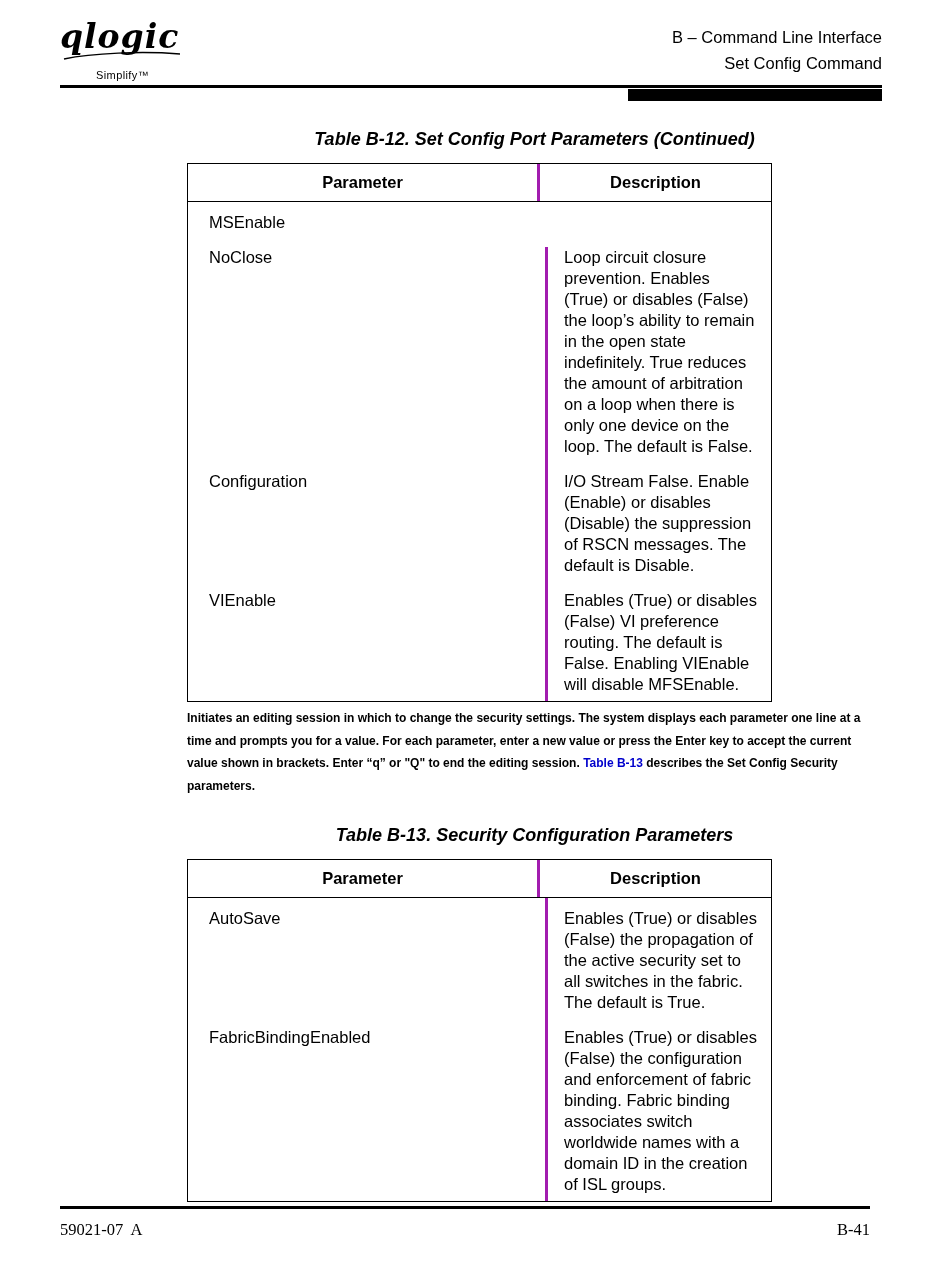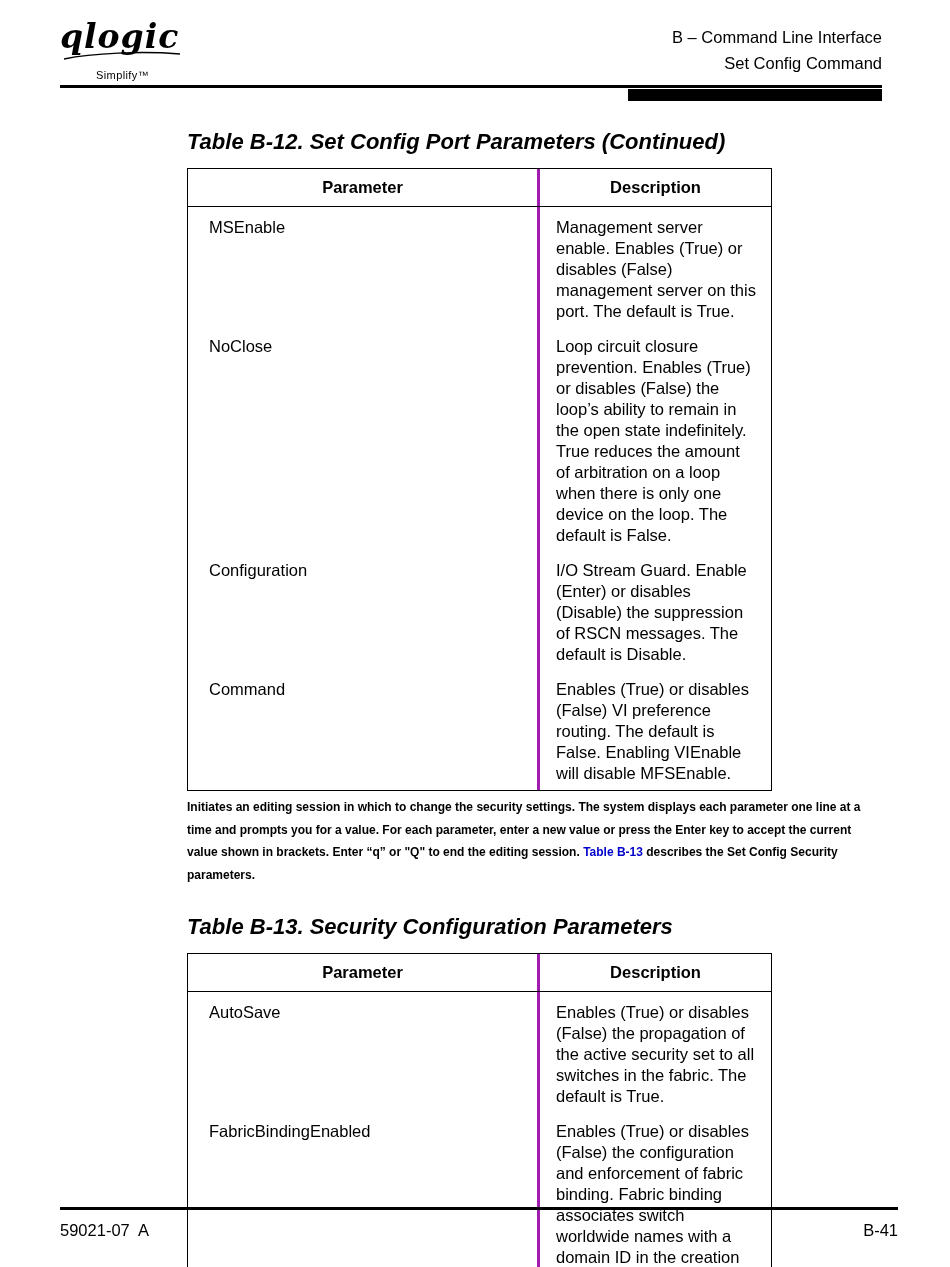--- a/index.html
+++ b/index.html
@@ -29,7 +29,7 @@
   
   .caption {
     margin:28px 0 13px 127px; width:695px;
-    text-align:left; font-weight:bold; font-style:italic; font-size:22px;
+    text-align:center; font-weight:bold; font-style:italic; font-size:18px;
   }
 
   

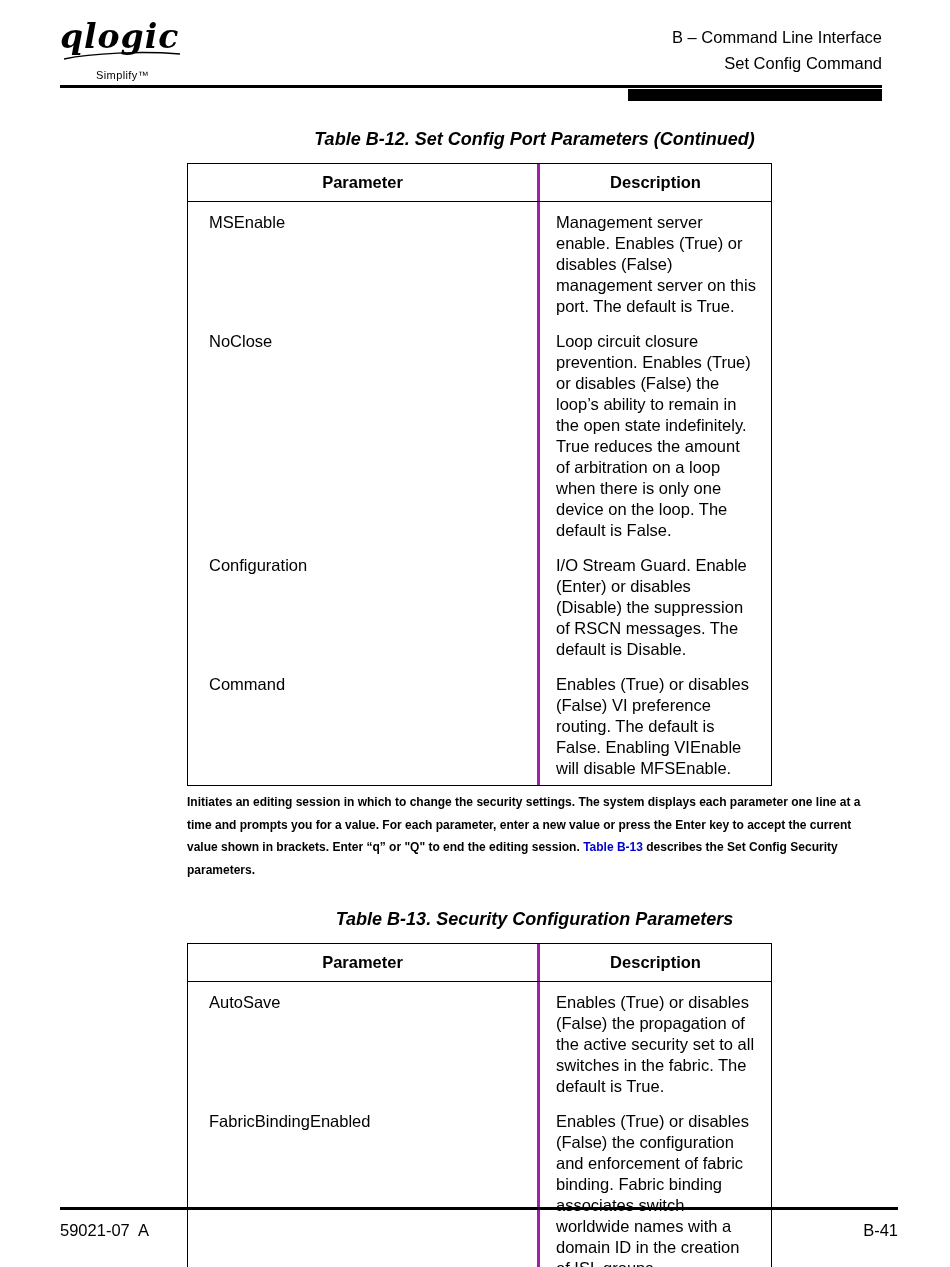--- a/index.html
+++ b/index.html
@@ -41,7 +41,7 @@
   .col2 { flex:1; border-left:3px solid #a21caf; box-sizing:border-box; }
   .thead { display:flex; border-bottom:1px solid #000; font-weight:bold; }
   .thead > div { padding:8px 4px; text-align:center; }
-  .trow { display:flex; }
+  .trow { display:flex;gap:8px; }
   .trow .col1 { padding:0 10px 14px 21px; }
   .trow .col2 { padding:0 14px 14px 16px; }
   .tbody .trow:first-child .col1, .tbody .trow:first-child .col2 { padding-top:10px; }

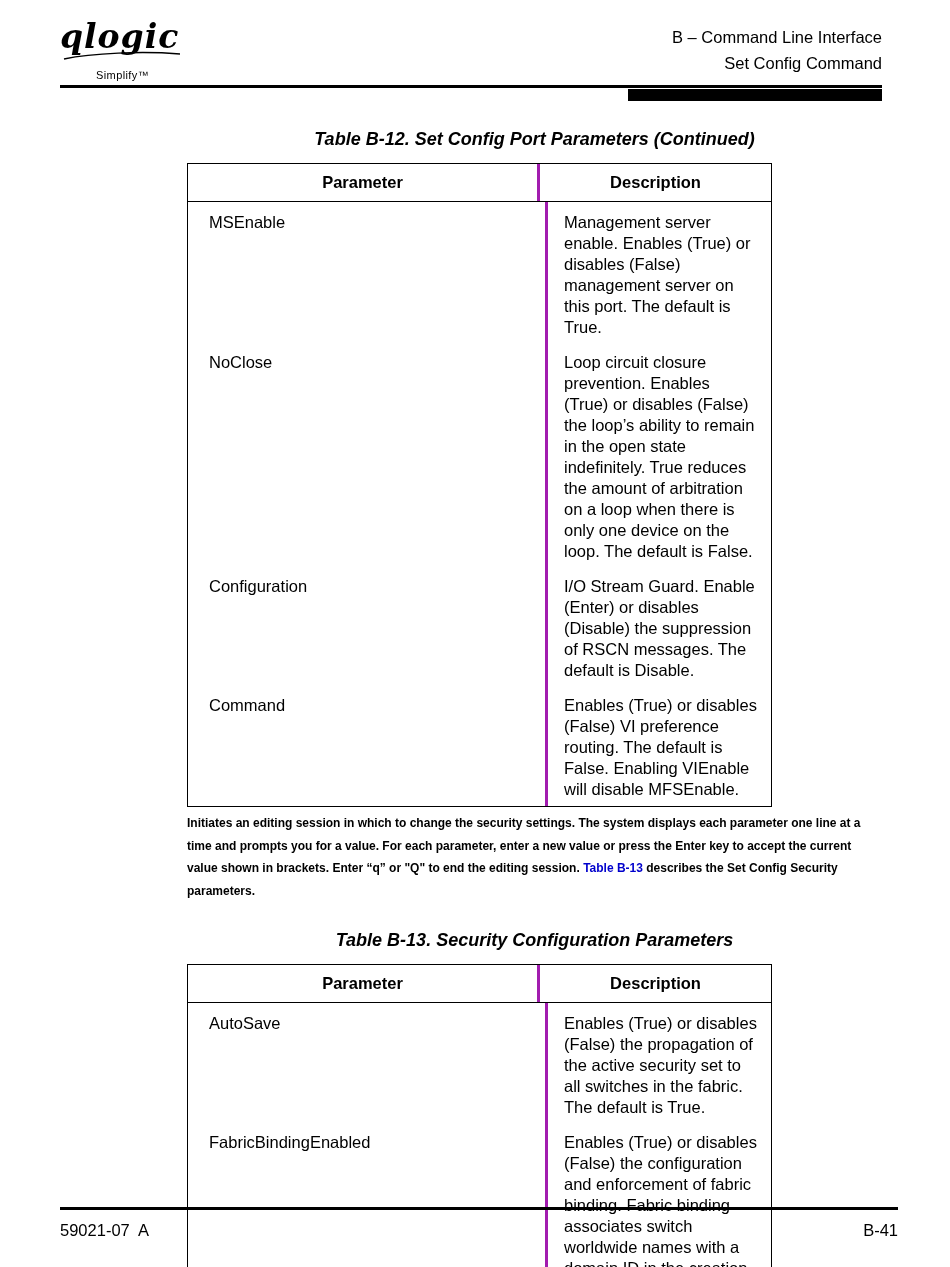--- a/index.html
+++ b/index.html
@@ -88,7 +88,6 @@
     <div class="tbody">
       <div class="trow">
         <div class="col1">MSEnable</div>
-        <div class="col2">Management server enable. Enables (True) or disables (False) management server on this port. The default is True.</div>
       </div>
       <div class="trow">
         <div class="col1">NoClose</div>

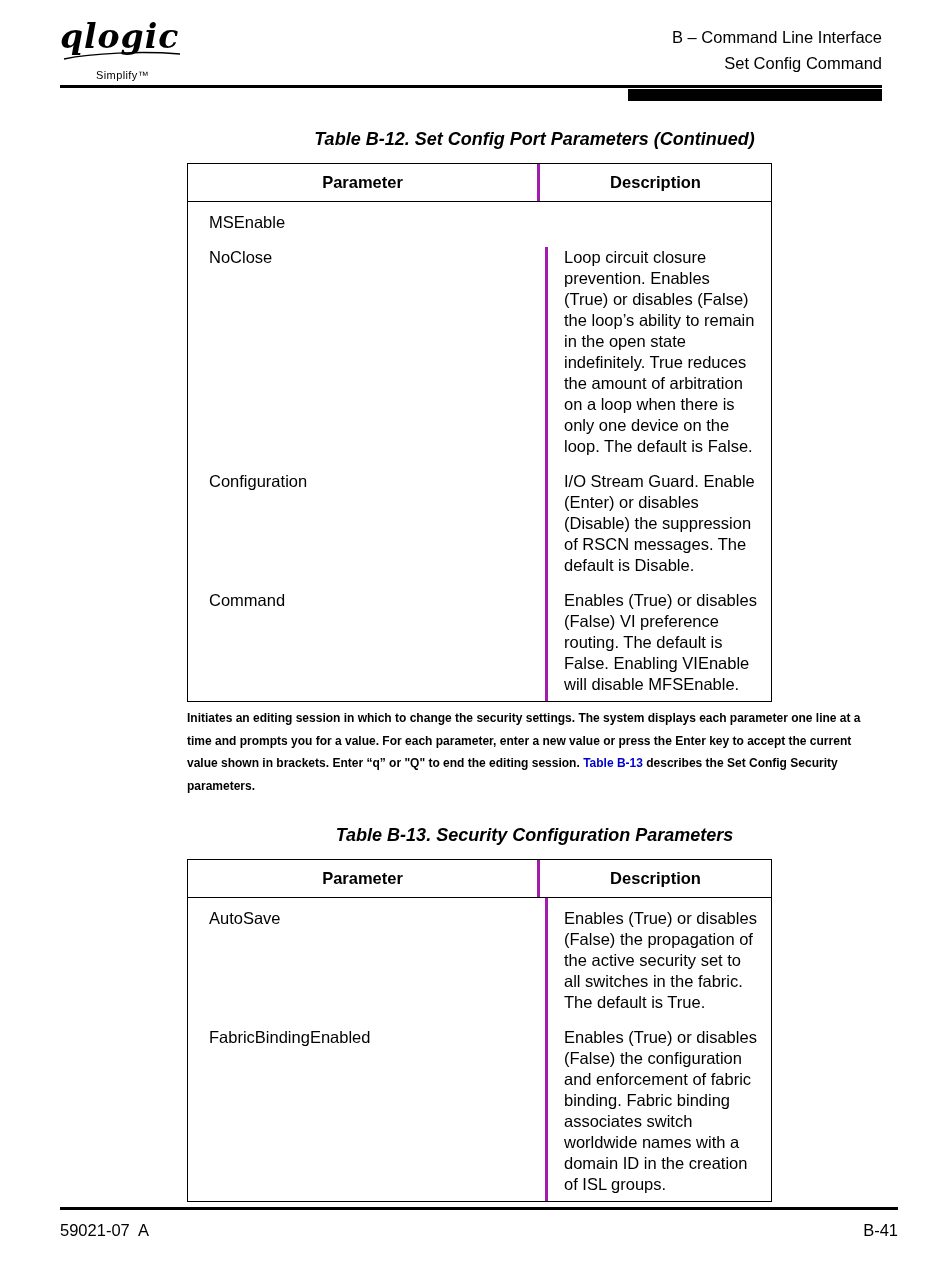--- a/index.html
+++ b/index.html
@@ -95,7 +95,7 @@
       </div>
       <div class="trow">
         <div class="col1">Configuration</div>
-        <div class="col2">I/O Stream Guard. Enable (Enter) or disables (Disable) the suppression of RSCN messages. The default is Disable.</div>
+        <div class="col2">I/O Stream False. Enable (Enable) or disables (Disable) the suppression of RSCN messages. The default is Disable.</div>
       </div>
       <div class="trow">
         <div class="col1">Command</div>

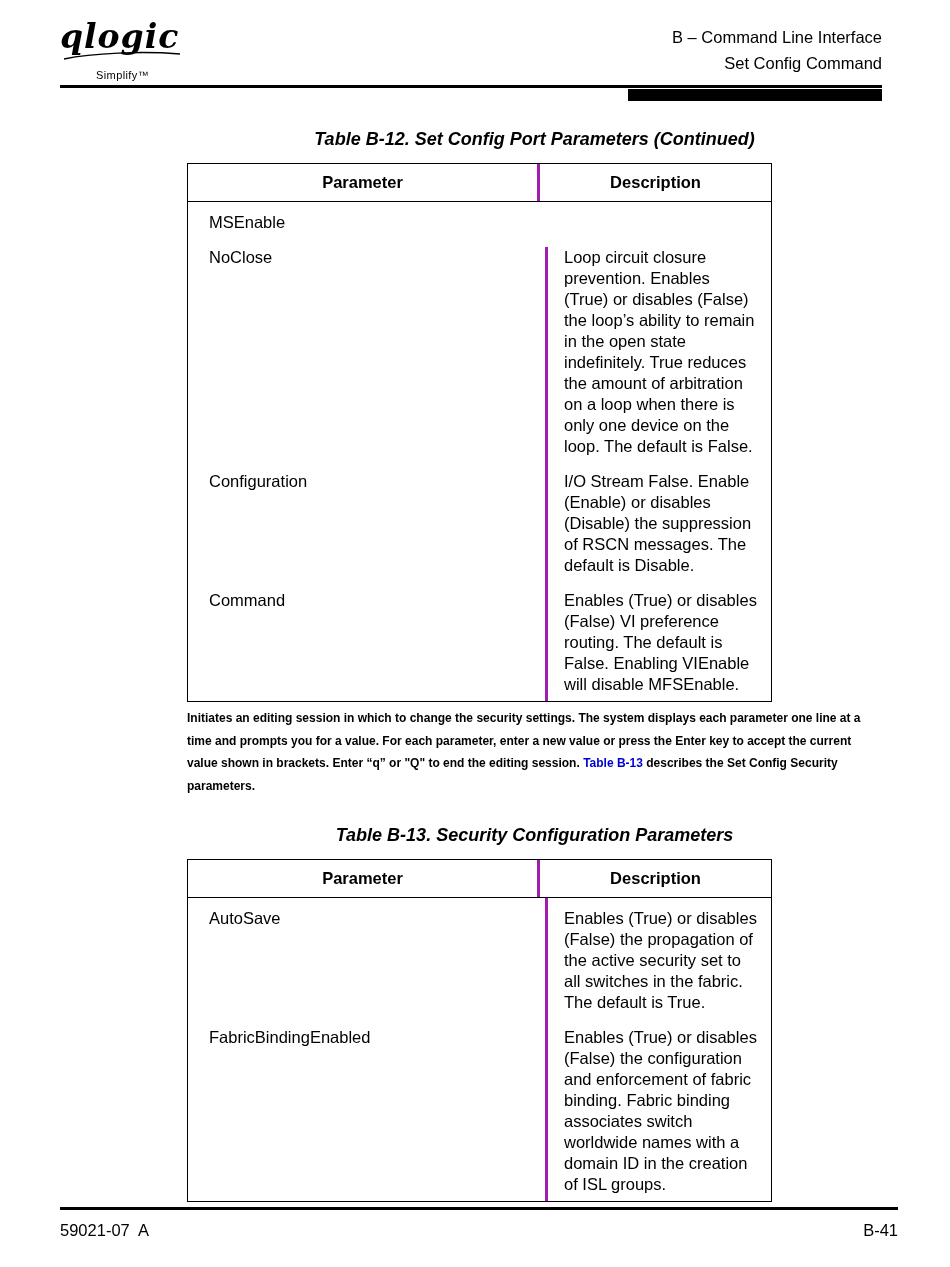--- a/index.html
+++ b/index.html
@@ -98,7 +98,7 @@
         <div class="col2">I/O Stream False. Enable (Enable) or disables (Disable) the suppression of RSCN messages. The default is Disable.</div>
       </div>
       <div class="trow">
-        <div class="col1">Command</div>
+        <div class="col1">VIEnable</div>
         <div class="col2">Enables (True) or disables (False) VI preference routing. The default is False. Enabling VIEnable will disable MFSEnable.</div>
       </div>
     </div>

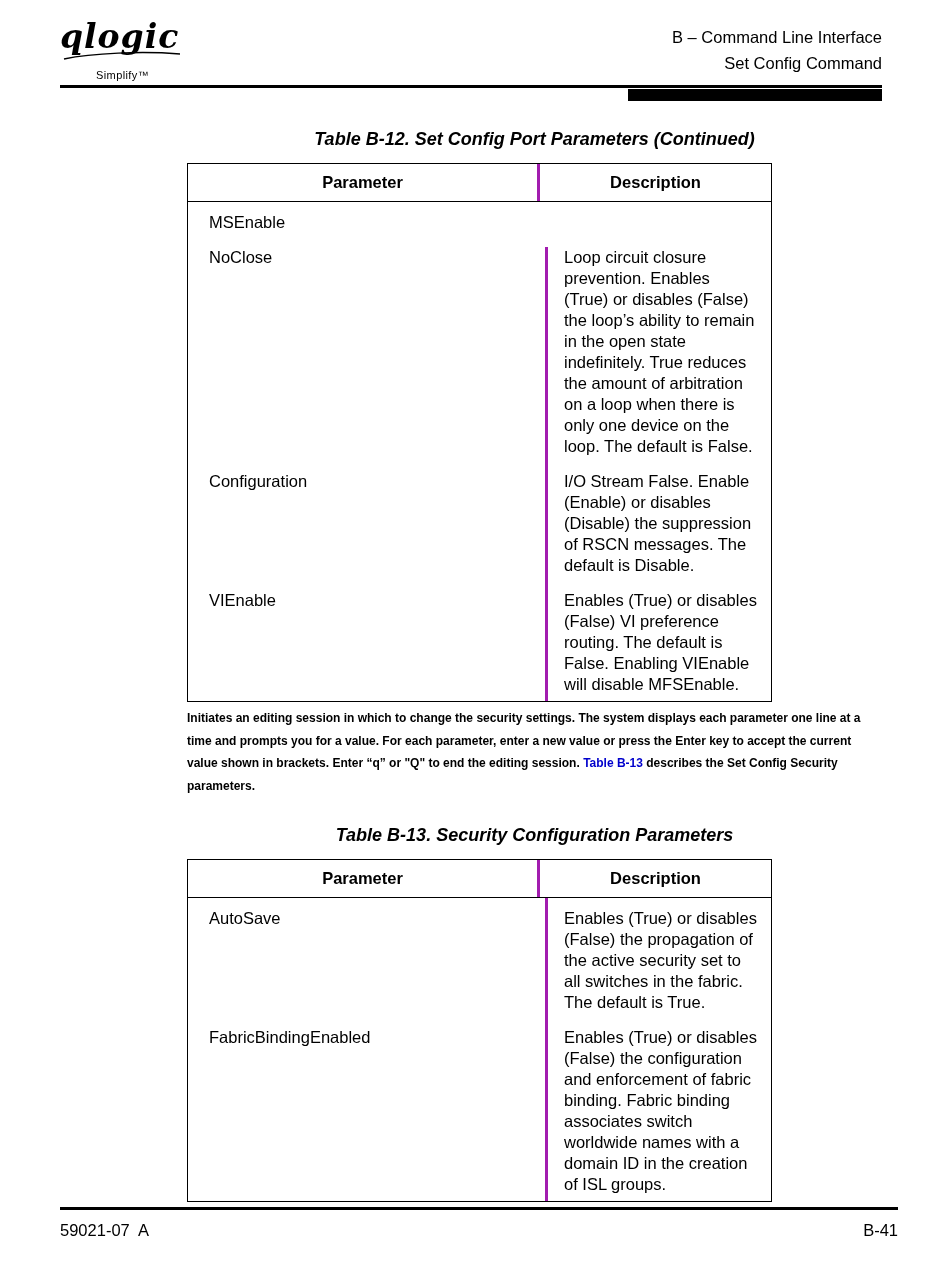--- a/index.html
+++ b/index.html
@@ -54,7 +54,7 @@
   .link { color:var(--link, #0000CC); cursor:pointer; text-decoration:none; }
 
   
-  .footer { position:absolute; left:60px; right:52px; bottom:27px; }
+  .footer { position:absolute; left:60px; right:80px; bottom:27px;font-family:Liberation Serif, serif; }
   .footer-rule { height:3px; background:#000; }
   .footer-row { display:flex; justify-content:space-between; font-size:16.5px; margin-top:11px; white-space:pre; }
 </style>

